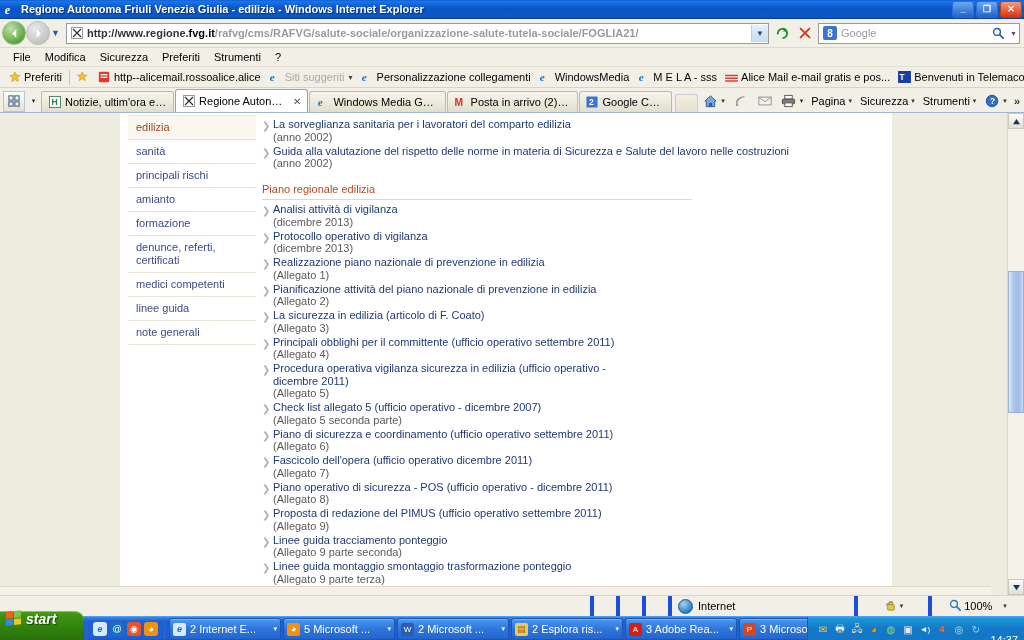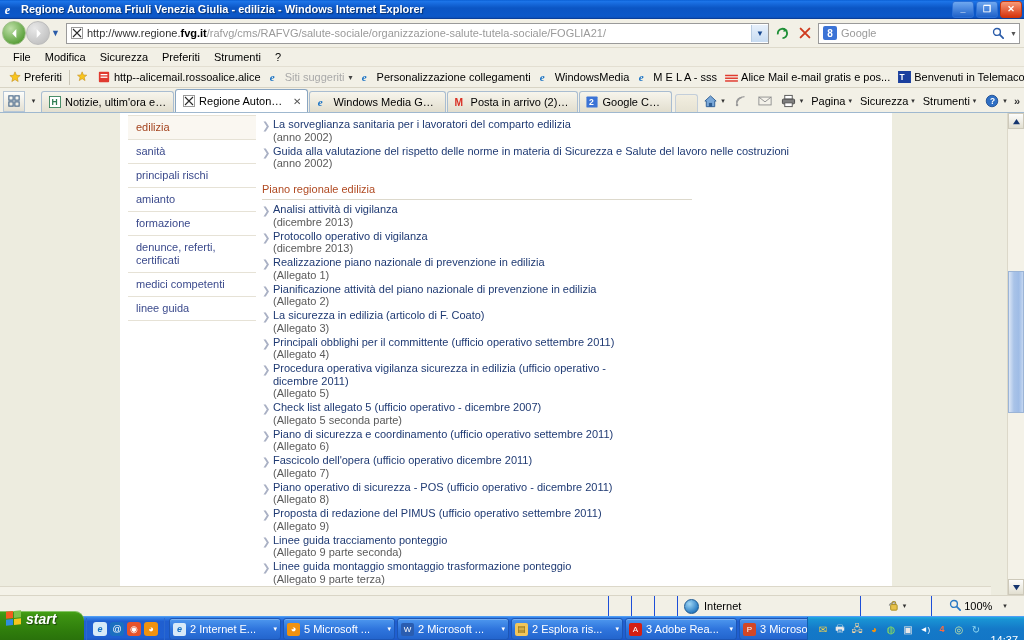--- a/index.html
+++ b/index.html
@@ -69,7 +69,7 @@
   .addr-icon { width:14px; height:14px; margin:0 3px; flex:none; display:flex;align-items:center;justify-content:center;}
   .addr-text {
     flex: 1; font-size: 11px; color: #9a9a9a;
-    white-space: nowrap; overflow: hidden;
+    white-space: nowrap; overflow: hidden; font-weight: bold;
   }
   .addr-text .host { color: #333; }
   .addr-text .host b { color:#000; }

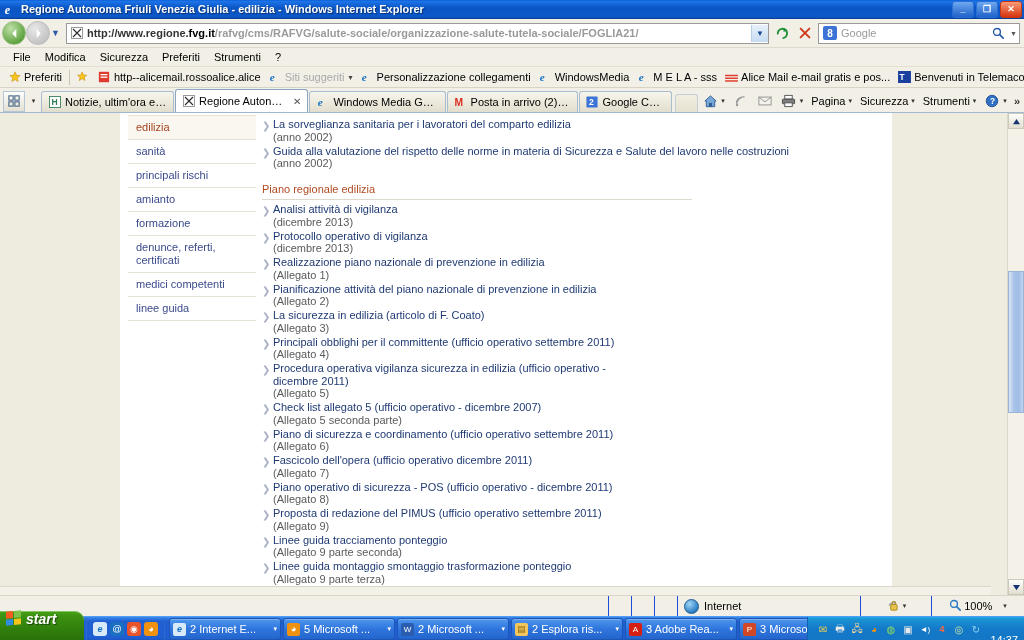--- a/index.html
+++ b/index.html
@@ -613,6 +613,7 @@
           <div class="navitem">denunce, referti, certificati</div>
           <div class="navitem">medici competenti</div>
           <div class="navitem">linee guida</div>
+          <div class="navitem">note generali</div>
         </div>
 
         <div class="maincol">

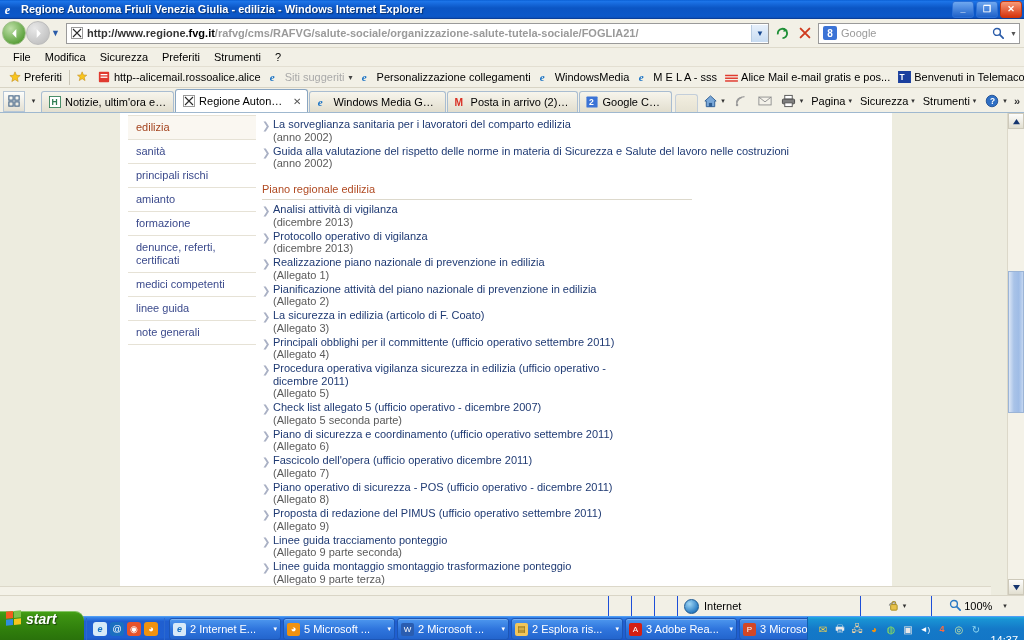--- a/index.html
+++ b/index.html
@@ -244,7 +244,7 @@
     border-top: 1px solid #d9d5c6;
     display:flex; align-items:center; font-size:11px; color:#000;
   }
-  .st-cell { border-right:1px solid #1d4ed8; height:100%; display:flex;align-items:center;}
+  .st-cell { border-right:4px solid #1d4ed8; height:100%; display:flex;align-items:center;}
   .st-grow { flex:1; }
   .st-zone { padding: 0 6px; display:flex;align-items:center;gap:5px;width:170px;}
   .st-lock { width:70px;justify-content:center;gap:4px;}

